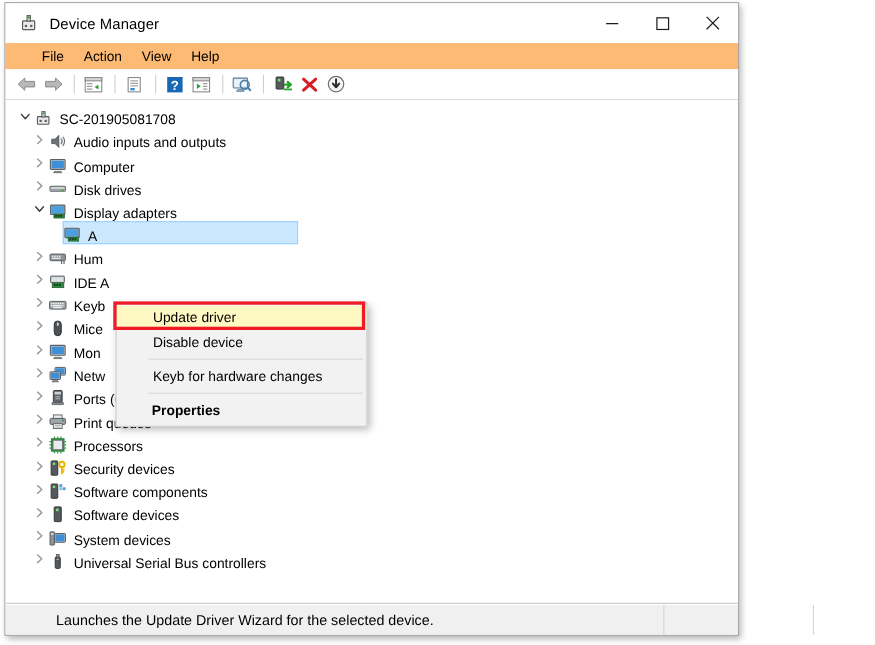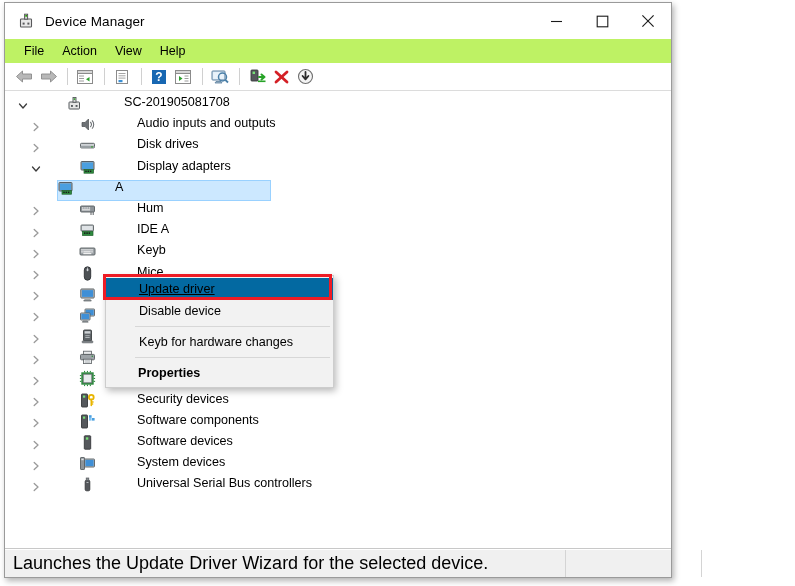--- a/index.html
+++ b/index.html
@@ -71,10 +71,10 @@
   
   #menubar {
     height: 24px;
-    background: #bef264;
-    display: flex;
-    align-items: center;
-    padding-left: 10px;
+    background: #fdba74;
+    display: flex;
+    align-items: center;
+    padding-left: 24px;
     flex: 0 0 auto;
   }
   .menuitem {

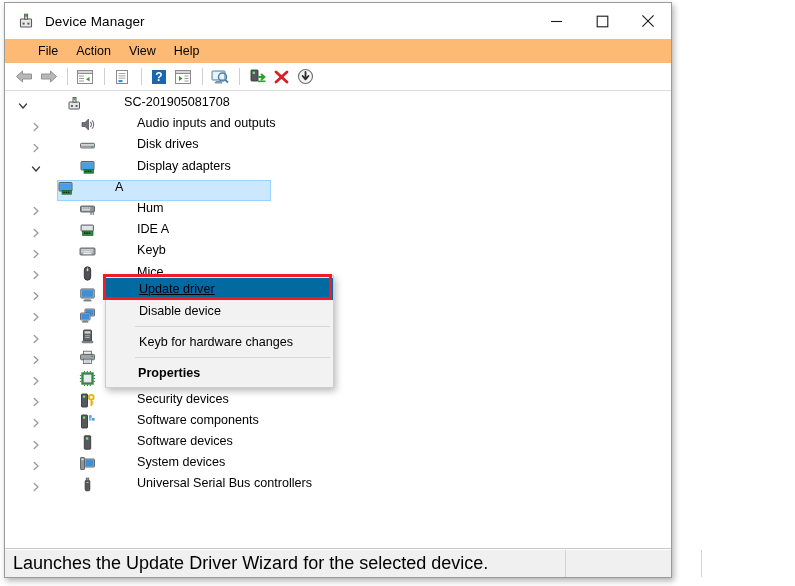--- a/index.html
+++ b/index.html
@@ -126,10 +126,9 @@
   .row {
     height: 21.2px;
     display: flex;
-    align-items: flex-start;
+    align-items: flex-end;
     white-space: nowrap;
     position: relative;
-    gap: 35px;
   }
   .twisty {
     width: 16px;

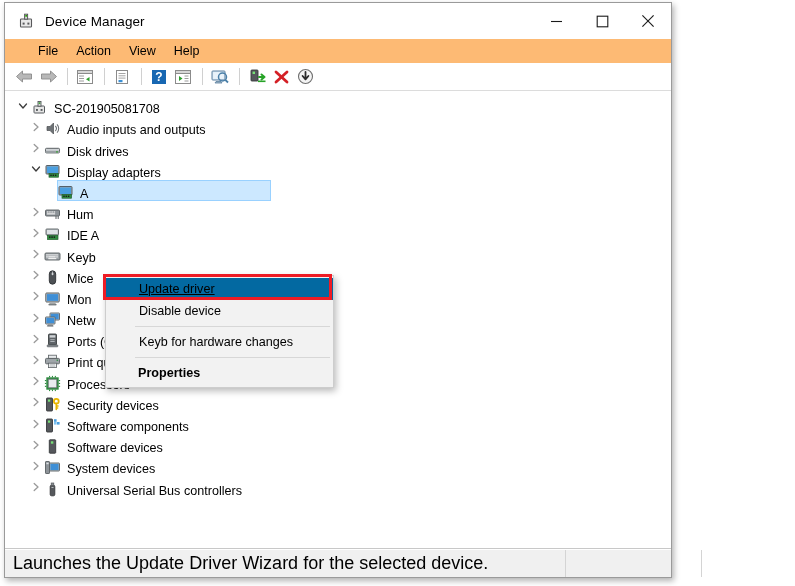--- a/index.html
+++ b/index.html
@@ -398,6 +398,21 @@
         <span class="label">Audio inputs and outputs</span>
       </div>
 
+      <div class="row indent1">
+        <span class="twisty">
+          <svg width="10" height="10" viewBox="0 0 10 10">
+              <path d="M3.2 1.5 L7 5 L3.2 8.5" fill="none" stroke="#9a9a9a" stroke-width="1.3" stroke-linecap="round" stroke-linejoin="round"></path>
+            </svg>
+        </span>
+        <span class="devicon">
+          <svg width="17" height="17" viewBox="0 0 17 17">
+            <rect x="1.8" y="3" width="13.4" height="9" rx="0.8" fill="#bfc3c6" stroke="#5a6063" stroke-width="1"></rect>
+            <rect x="2.9" y="4.1" width="11.2" height="6.8" fill="#3f8fd6"></rect>
+            <path d="M5.5 13.8 L11.5 13.8 L12.3 15 L4.7 15 Z" fill="#9aa0a4" stroke="#5a6063" stroke-width="0.7"></path>
+          </svg>
+        </span>
+        <span class="label">Computer</span>
+      </div>
 
       <div class="row indent1">
         <span class="twisty">

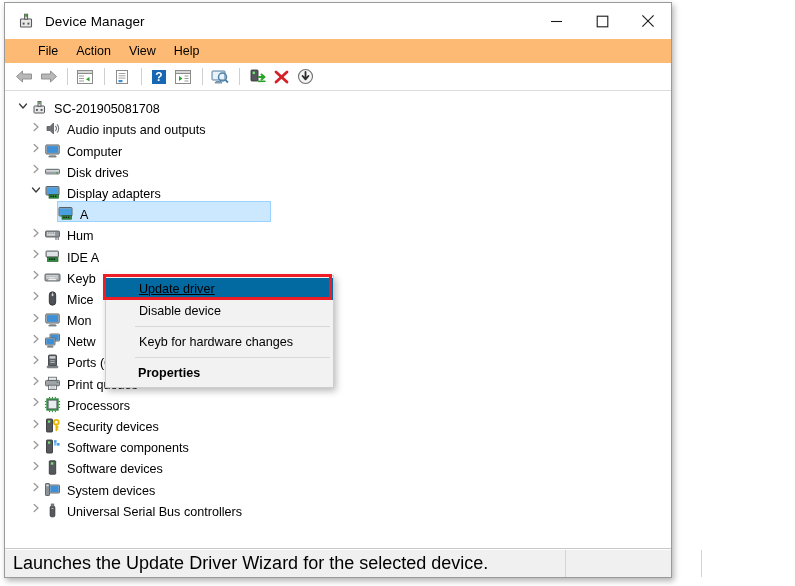--- a/index.html
+++ b/index.html
@@ -214,8 +214,7 @@
     box-sizing: border-box;
   }
   .ctxitem.highlight {
-    background: #0369a1;
-    text-decoration: underline;
+    background: #fef9c3;
   }
   .ctxitem.bold { font-weight: bold; padding-left: 32px; }
   .ctxsep {

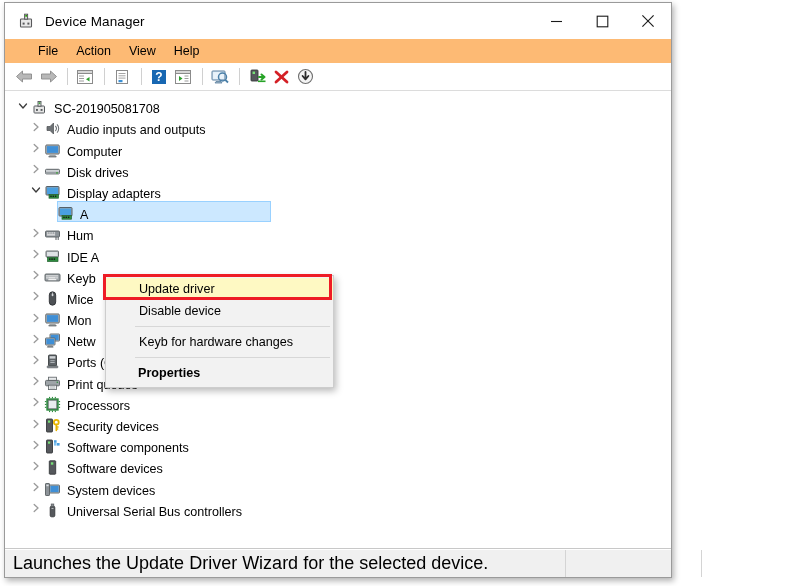--- a/index.html
+++ b/index.html
@@ -175,7 +175,7 @@
   }
   #status-main {
     flex: 0 0 561px;
-    font-size: 18px;
+    font-size: 13px;
     color: #000000;
     padding-left: 8px;
     box-sizing: border-box;
@@ -183,6 +183,7 @@
     height: 100%;
     display: flex;
     align-items: center;
+    margin-left: 38px;
   }
   #status-2 {
     flex: 0 0 135px;

